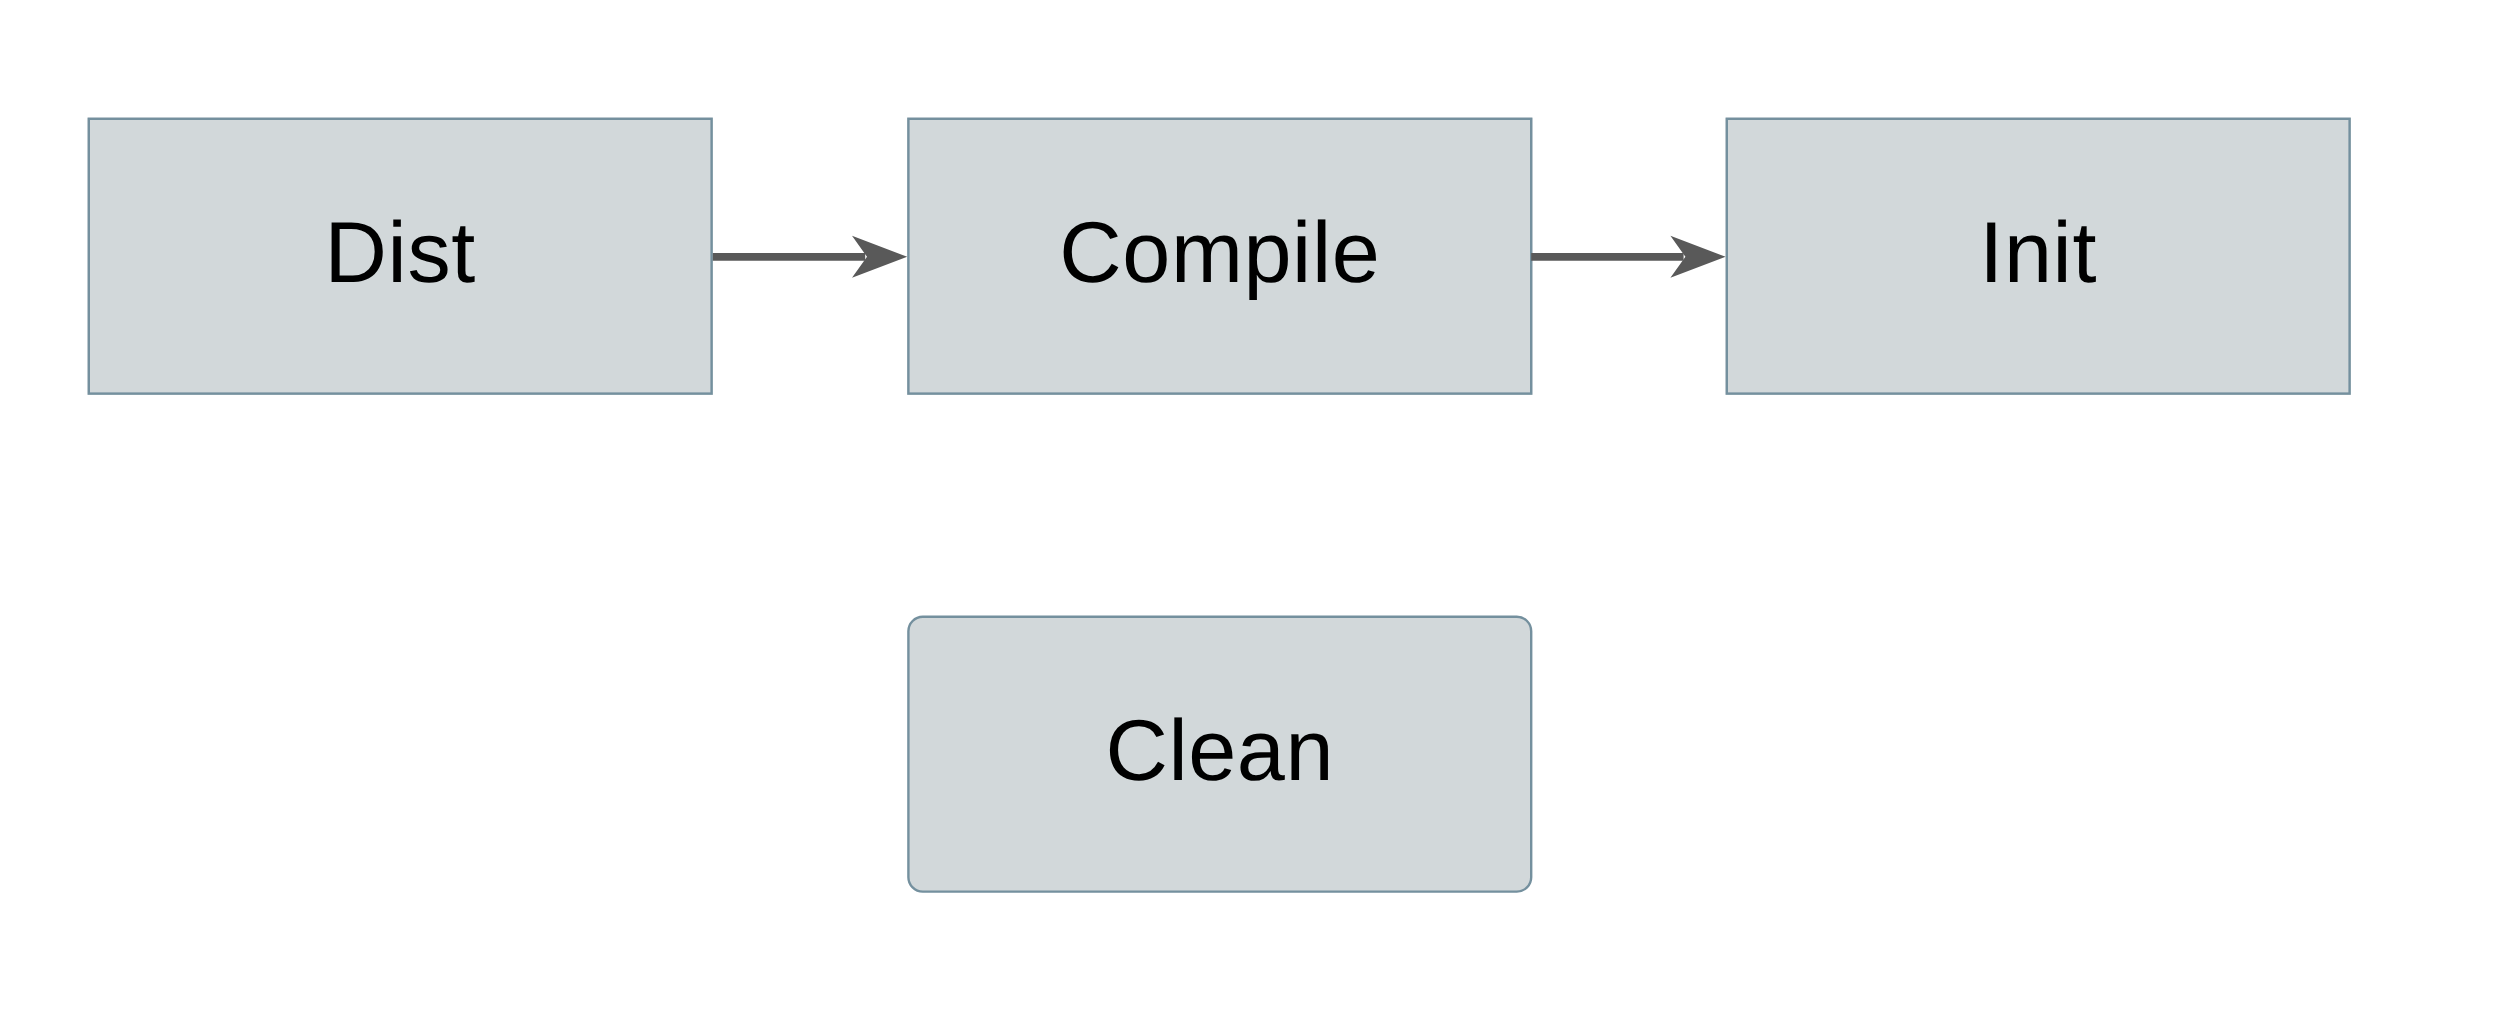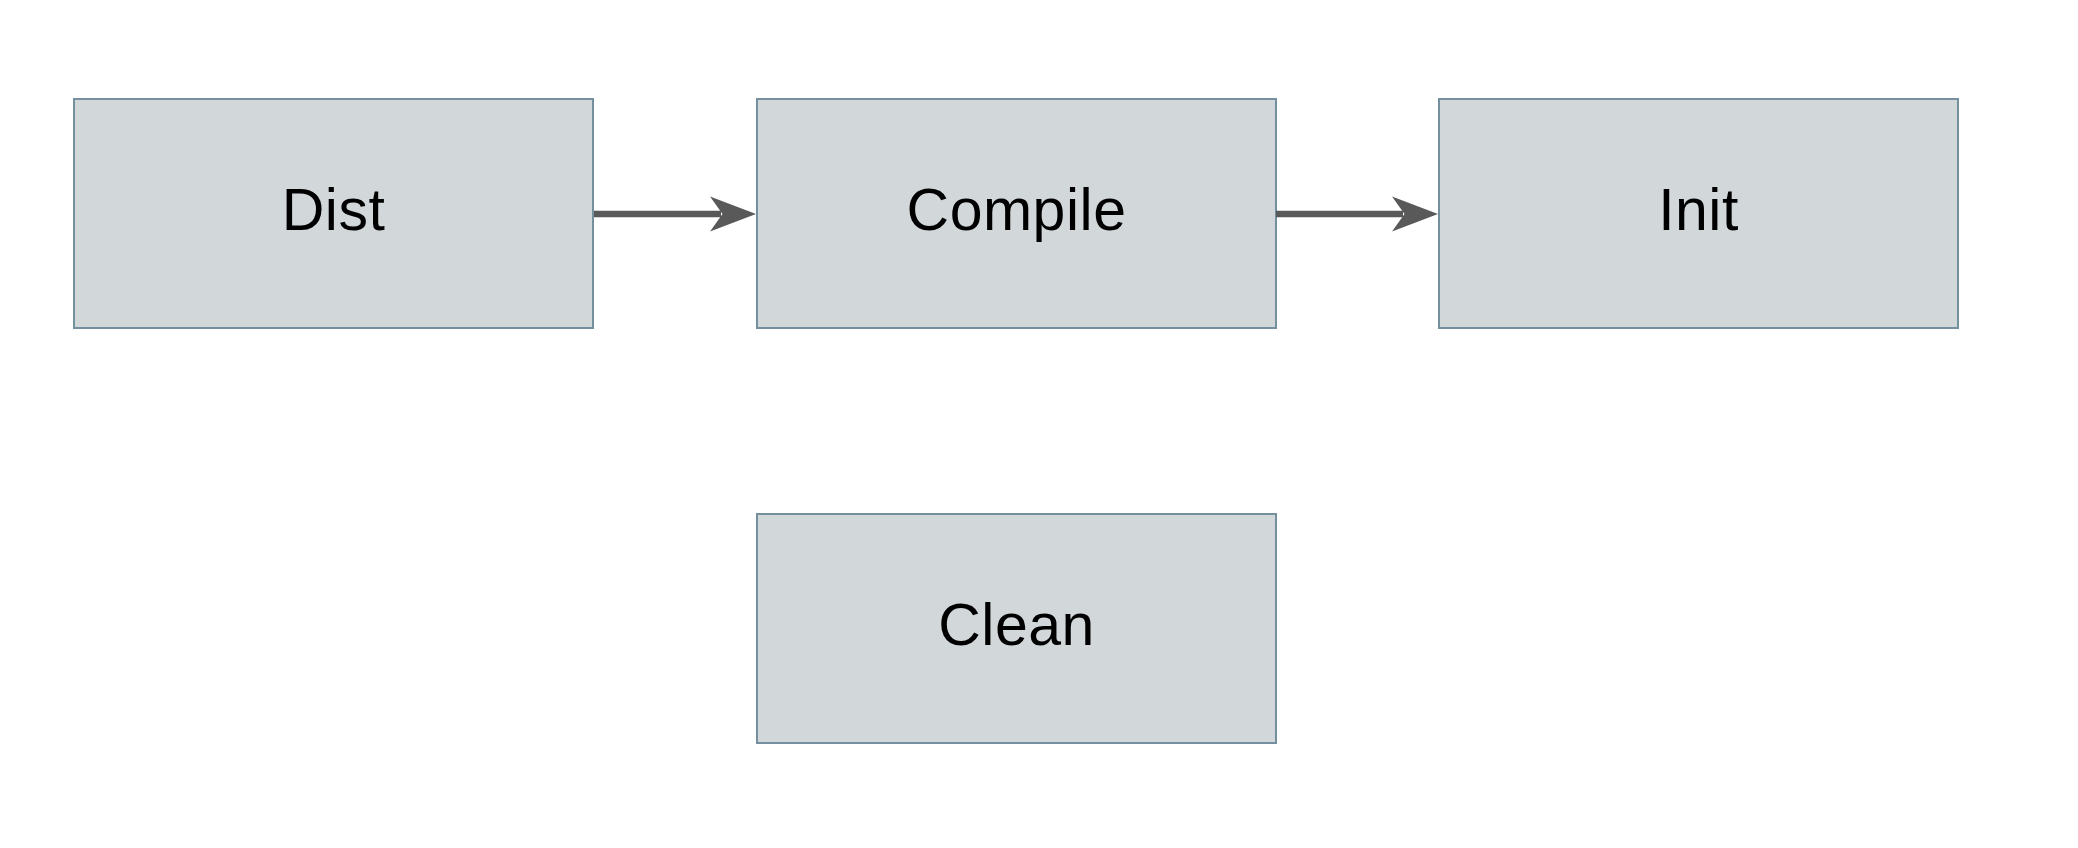--- a/index.html
+++ b/index.html
@@ -27,7 +27,7 @@
     justify-content: center;
   }
   .node-label {
-    font-size: 59px;
+    font-size: 72px;
     line-height: 1;
     color: #000000;
     letter-spacing: 0.5px;

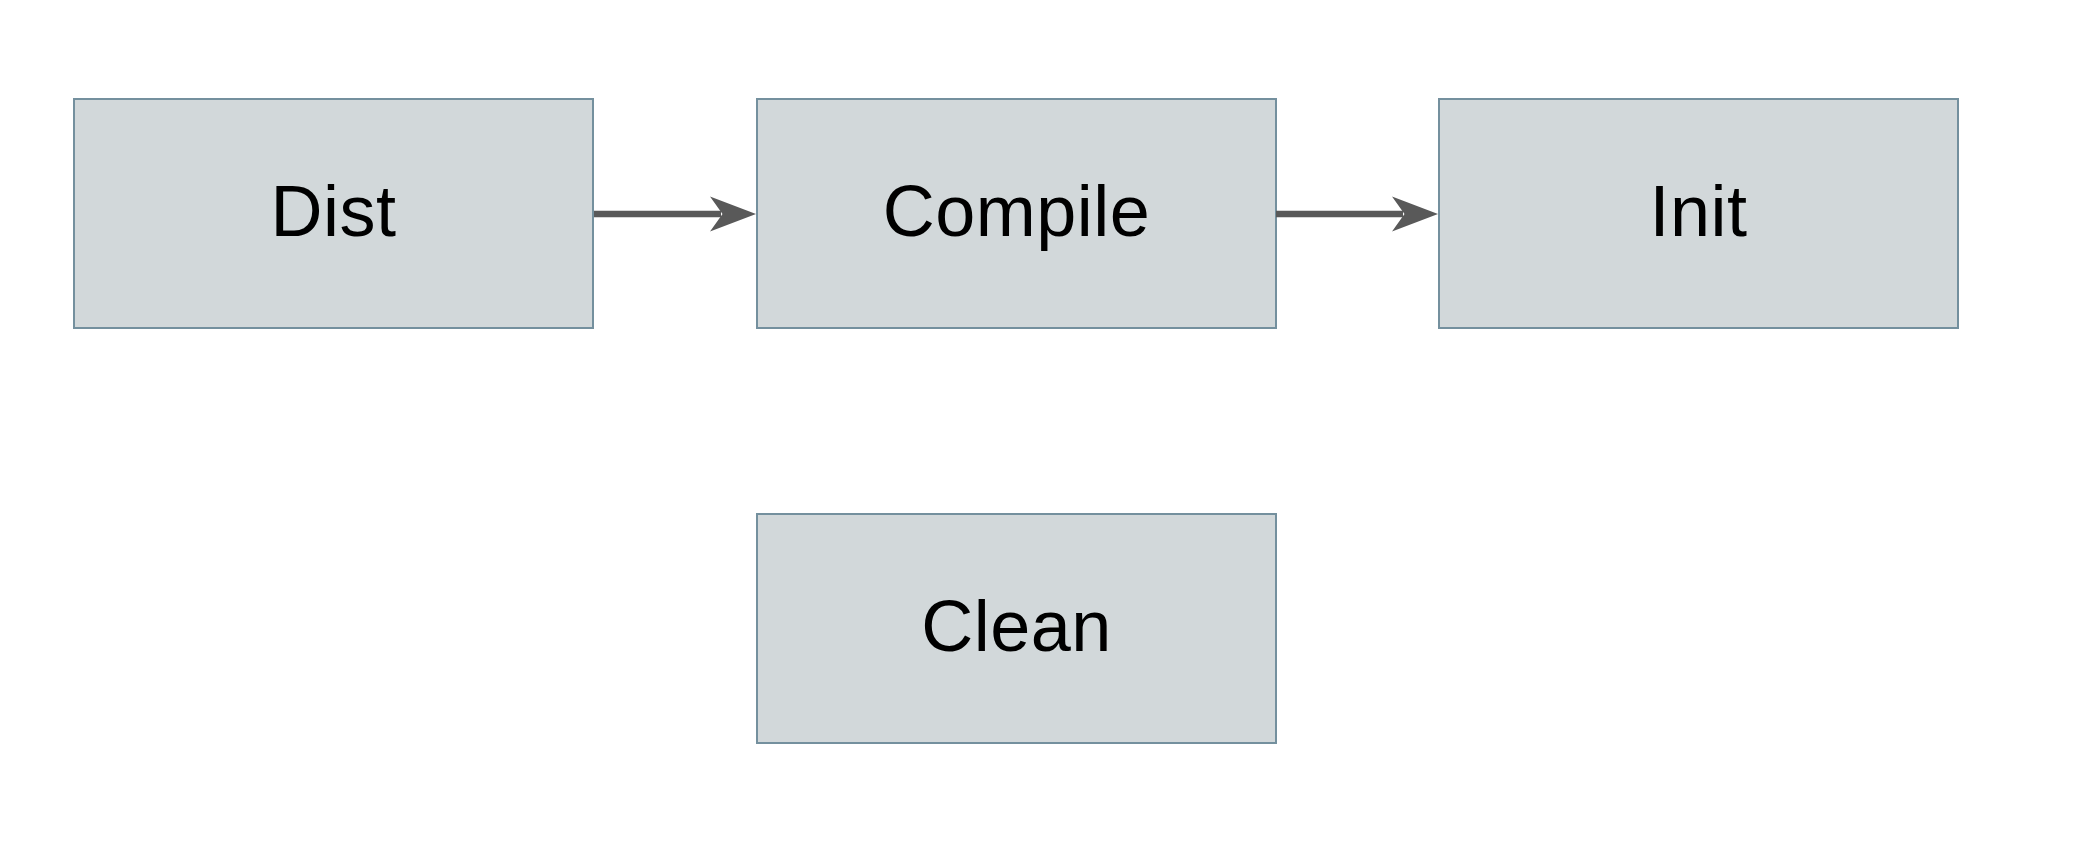--- a/index.html
+++ b/index.html
@@ -37,7 +37,7 @@
   .node-dist    { left: 73px;   top: 98px;  }
   .node-compile { left: 756px;  top: 98px;  }
   .node-init    { left: 1438px; top: 98px;  }
-  .node-clean   { left: 756px;  top: 513px; }
+  .node-clean   { left: 756px;  top: 513px; border-radius: 13px; }
   .edge {
     position: absolute;
     overflow: visible;

